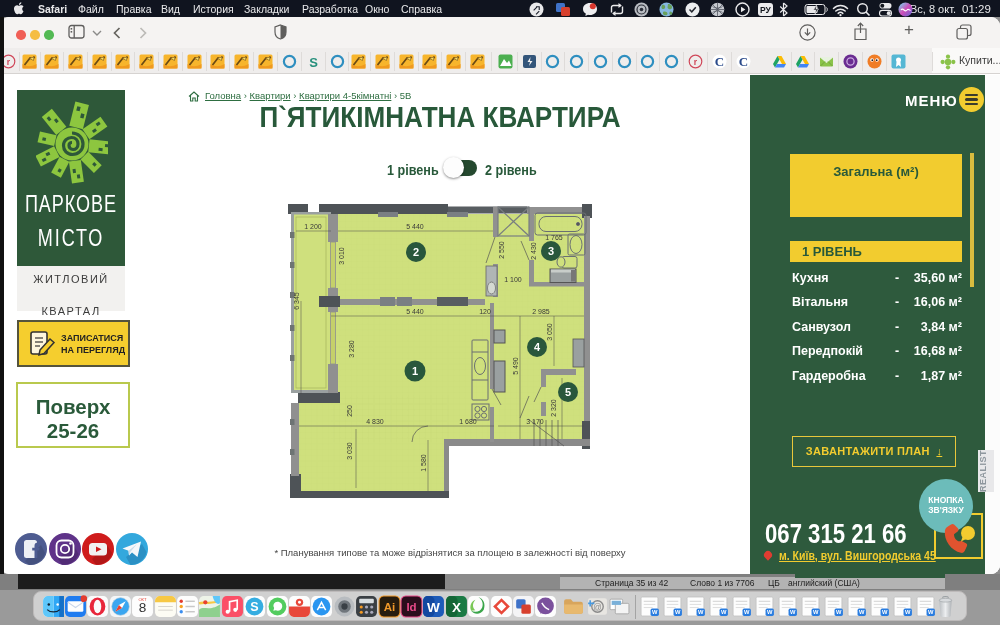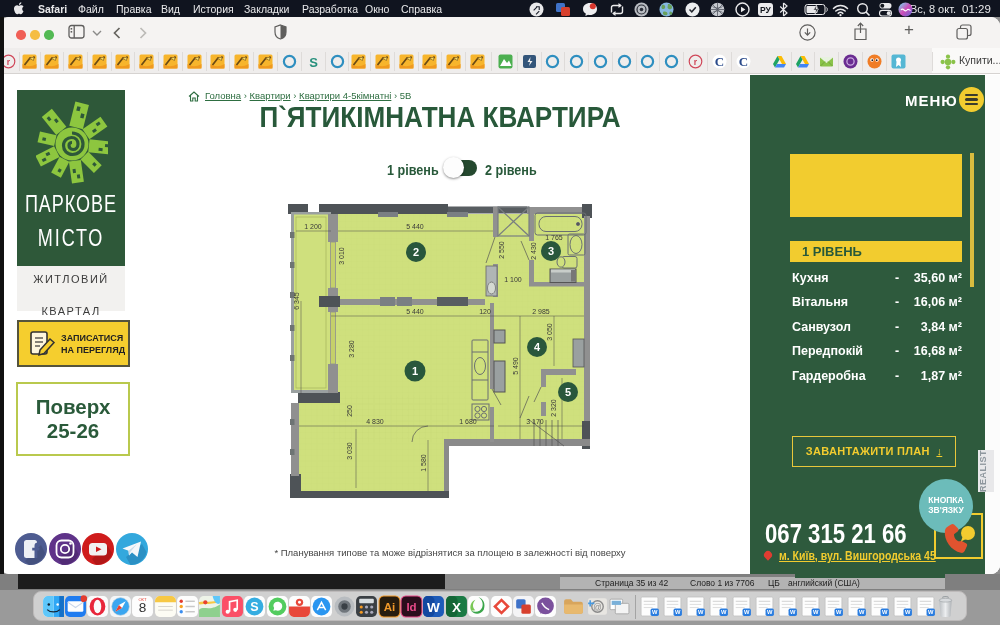--- a/index.html
+++ b/index.html
@@ -729,6 +729,7 @@
       <div style="position:absolute;left:215px;top:23px;width:13px;height:2.8px;border-radius:1.5px;background:#3c3c2c"></div>
       <div style="position:absolute;left:215px;top:27.5px;width:13px;height:2.8px;border-radius:1.5px;background:#3c3c2c"></div>
       <div id="totalbox">
+        <div style="margin-top:10px;font-size:13px;font-weight:bold">Загальна (м²)</div>
       </div>
       <div style="position:absolute;left:220px;top:78px;width:4px;height:134px;background:#d9bc3f"></div>
       <div id="lvlbar">1 РІВЕНЬ</div>

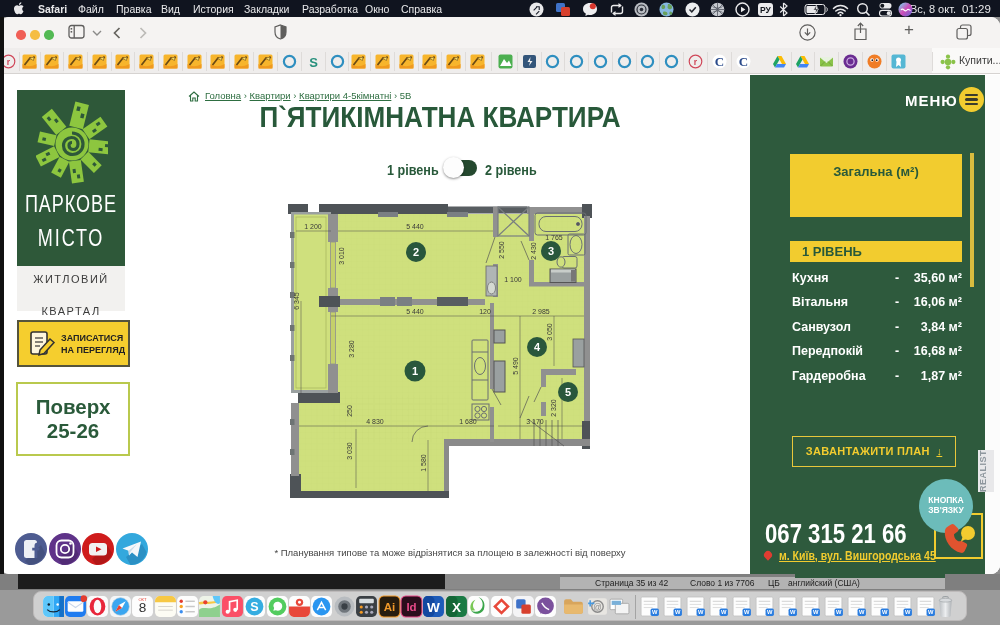--- a/index.html
+++ b/index.html
@@ -30,7 +30,7 @@
   #logobox { position:absolute; left:17px; top:15px; width:108px; height:216px; background:#2e5839; }
   #zhk { position:absolute; left:17px; top:191px; width:108px; height:45px; background:#f2f1ef; color:#3c3c3c; text-align:center; }
   #ybtn { position:absolute; left:17px; top:245px; width:113px; height:47px; background:#f5ce2e; border:2px solid #55543c; }
-  #floorbox { position:absolute; left:16px; top:307px; width:114px; height:74px; background:#fff; border:2px solid #b9c94d; color:#2a5a3a; text-align:center; font-weight:bold; }
+  #floorbox { position:absolute; left:16px; top:307px; width:114px; height:66px; background:#fff; border:2px solid #b9c94d; color:#2a5a3a; text-align:center; font-weight:bold; }
 
   
   #crumbs { position:absolute; left:188px; top:15px; font-size:9.5px; color:#2e6e41; white-space:nowrap; }

